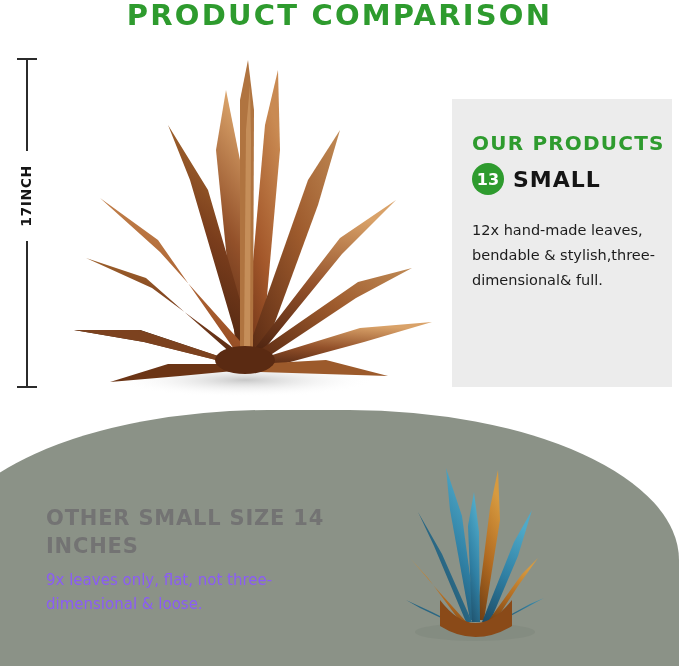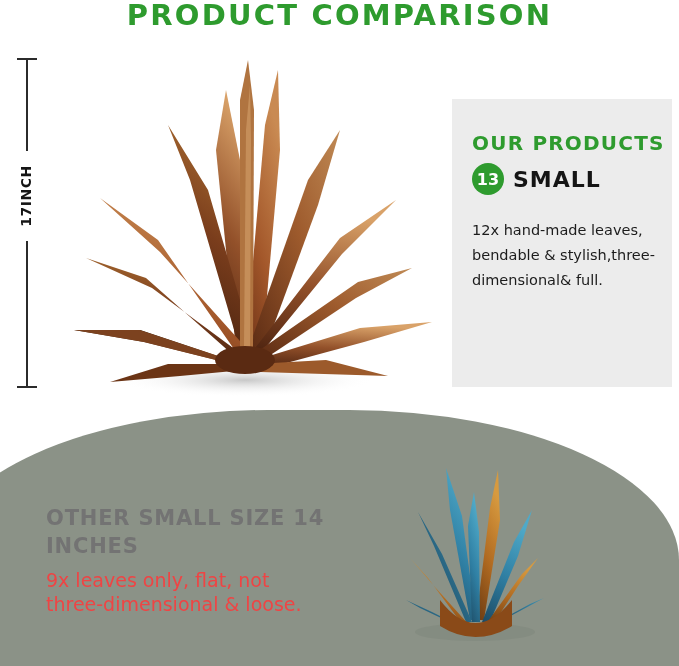--- a/index.html
+++ b/index.html
@@ -171,9 +171,9 @@
     left: 46px;
     top: 568px;
     width: 270px;
-    font-size: 19px;
+    font-size: 15px;
     line-height: 24px;
-    color: #ef4444;
+    color: #8b5cf6;
   }
 
   

